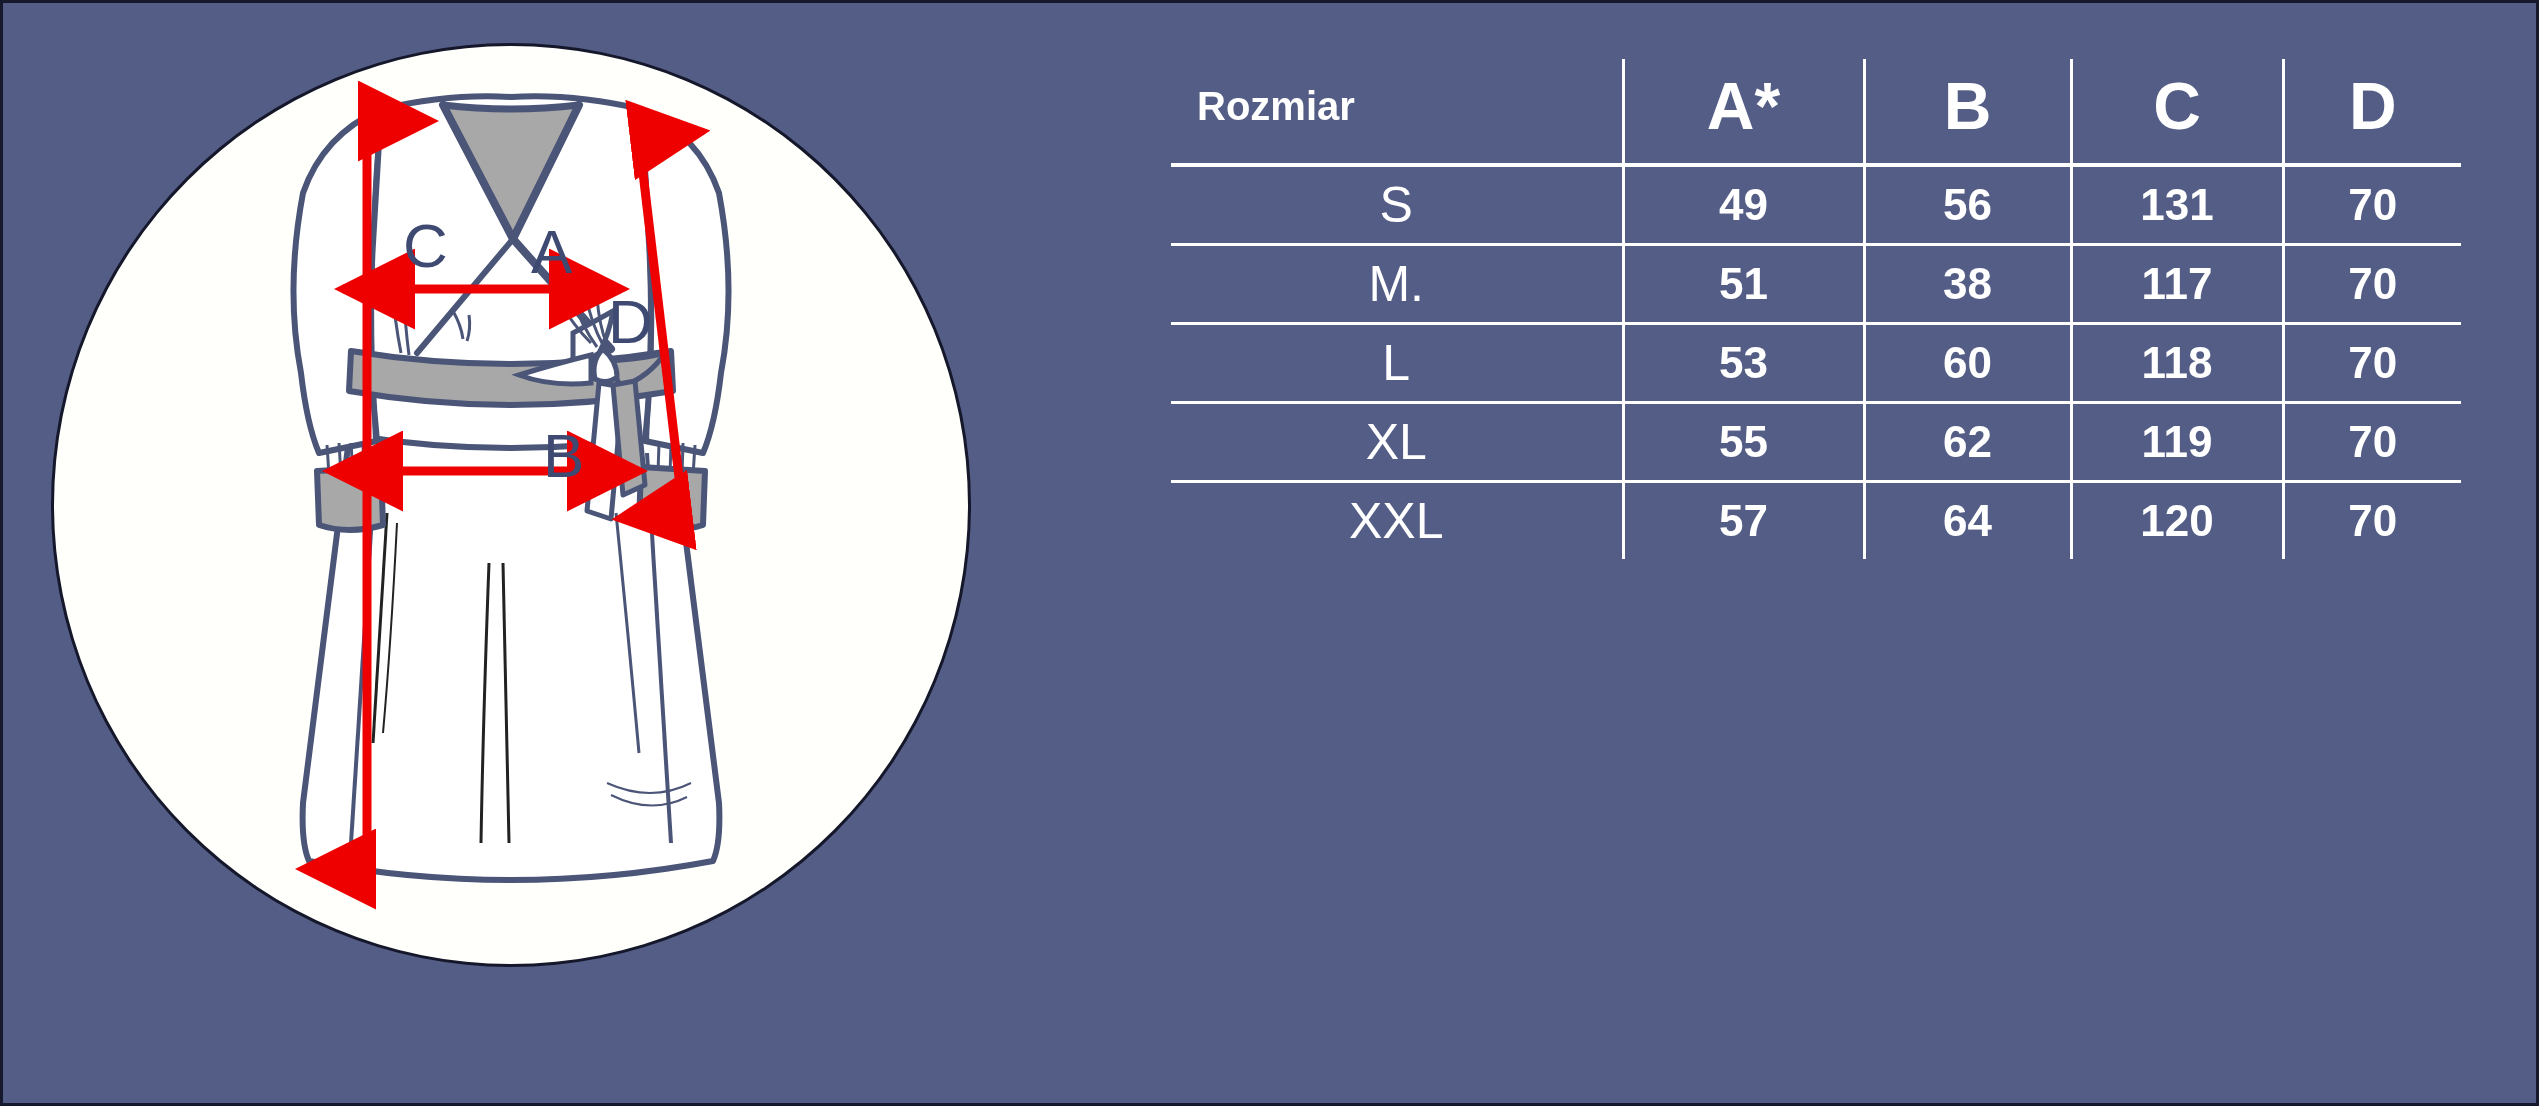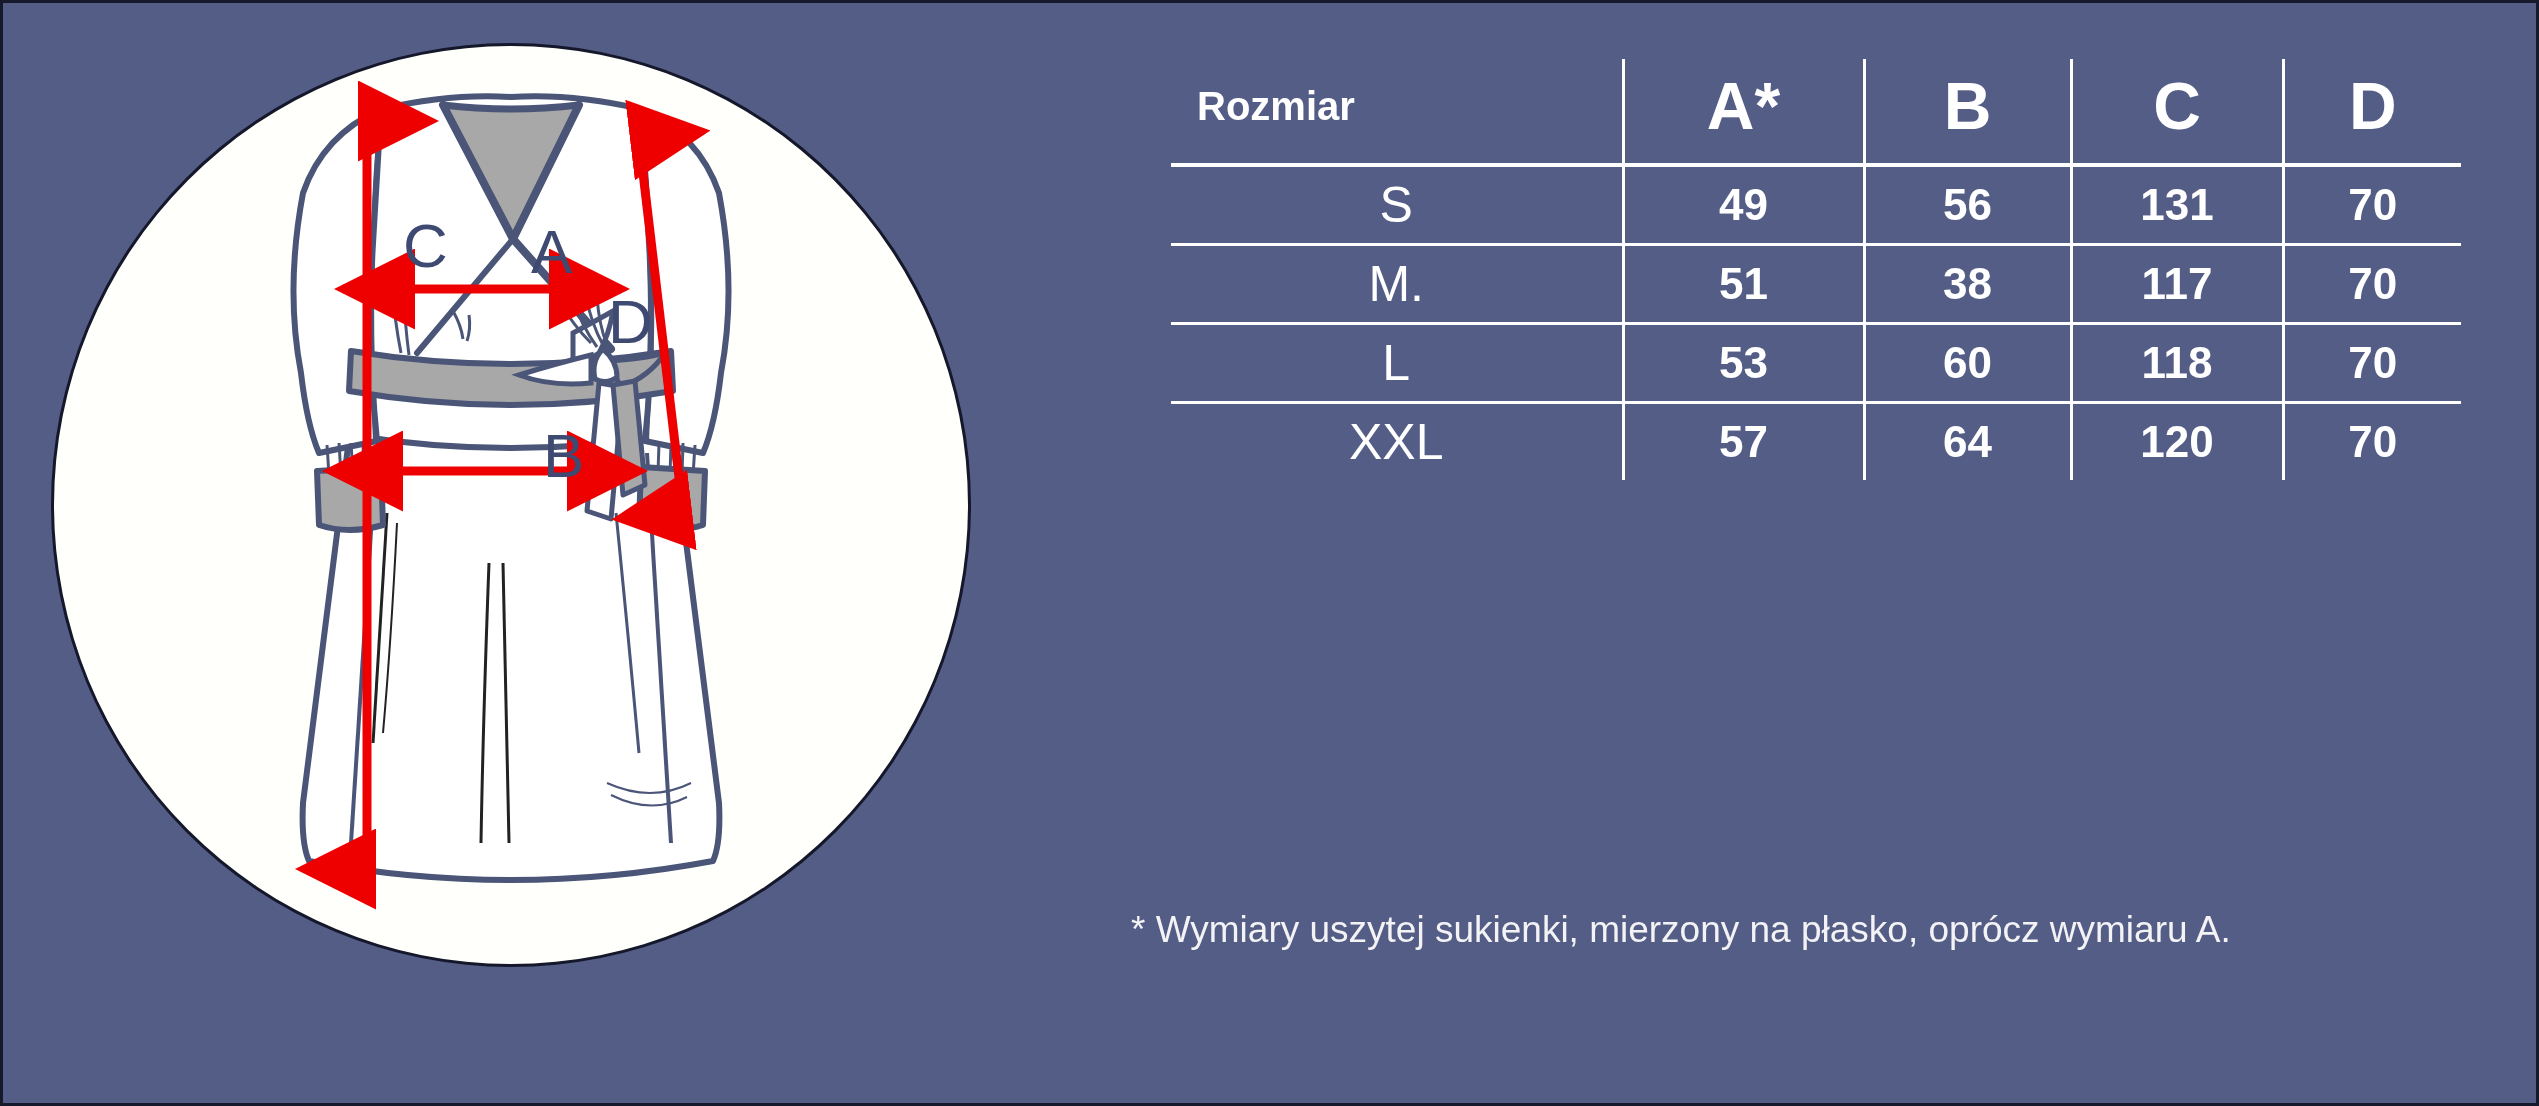--- a/index.html
+++ b/index.html
@@ -266,6 +266,13 @@
           <td class="sep">70</td>
         </tr>
         <tr>
+          <td class="c-label">XL</td>
+          <td class="sep">55</td>
+          <td class="sep">62</td>
+          <td class="sep">119</td>
+          <td class="sep">70</td>
+        </tr>
+        <tr>
           <td class="c-label">XXL</td>
           <td class="sep">57</td>
           <td class="sep">64</td>

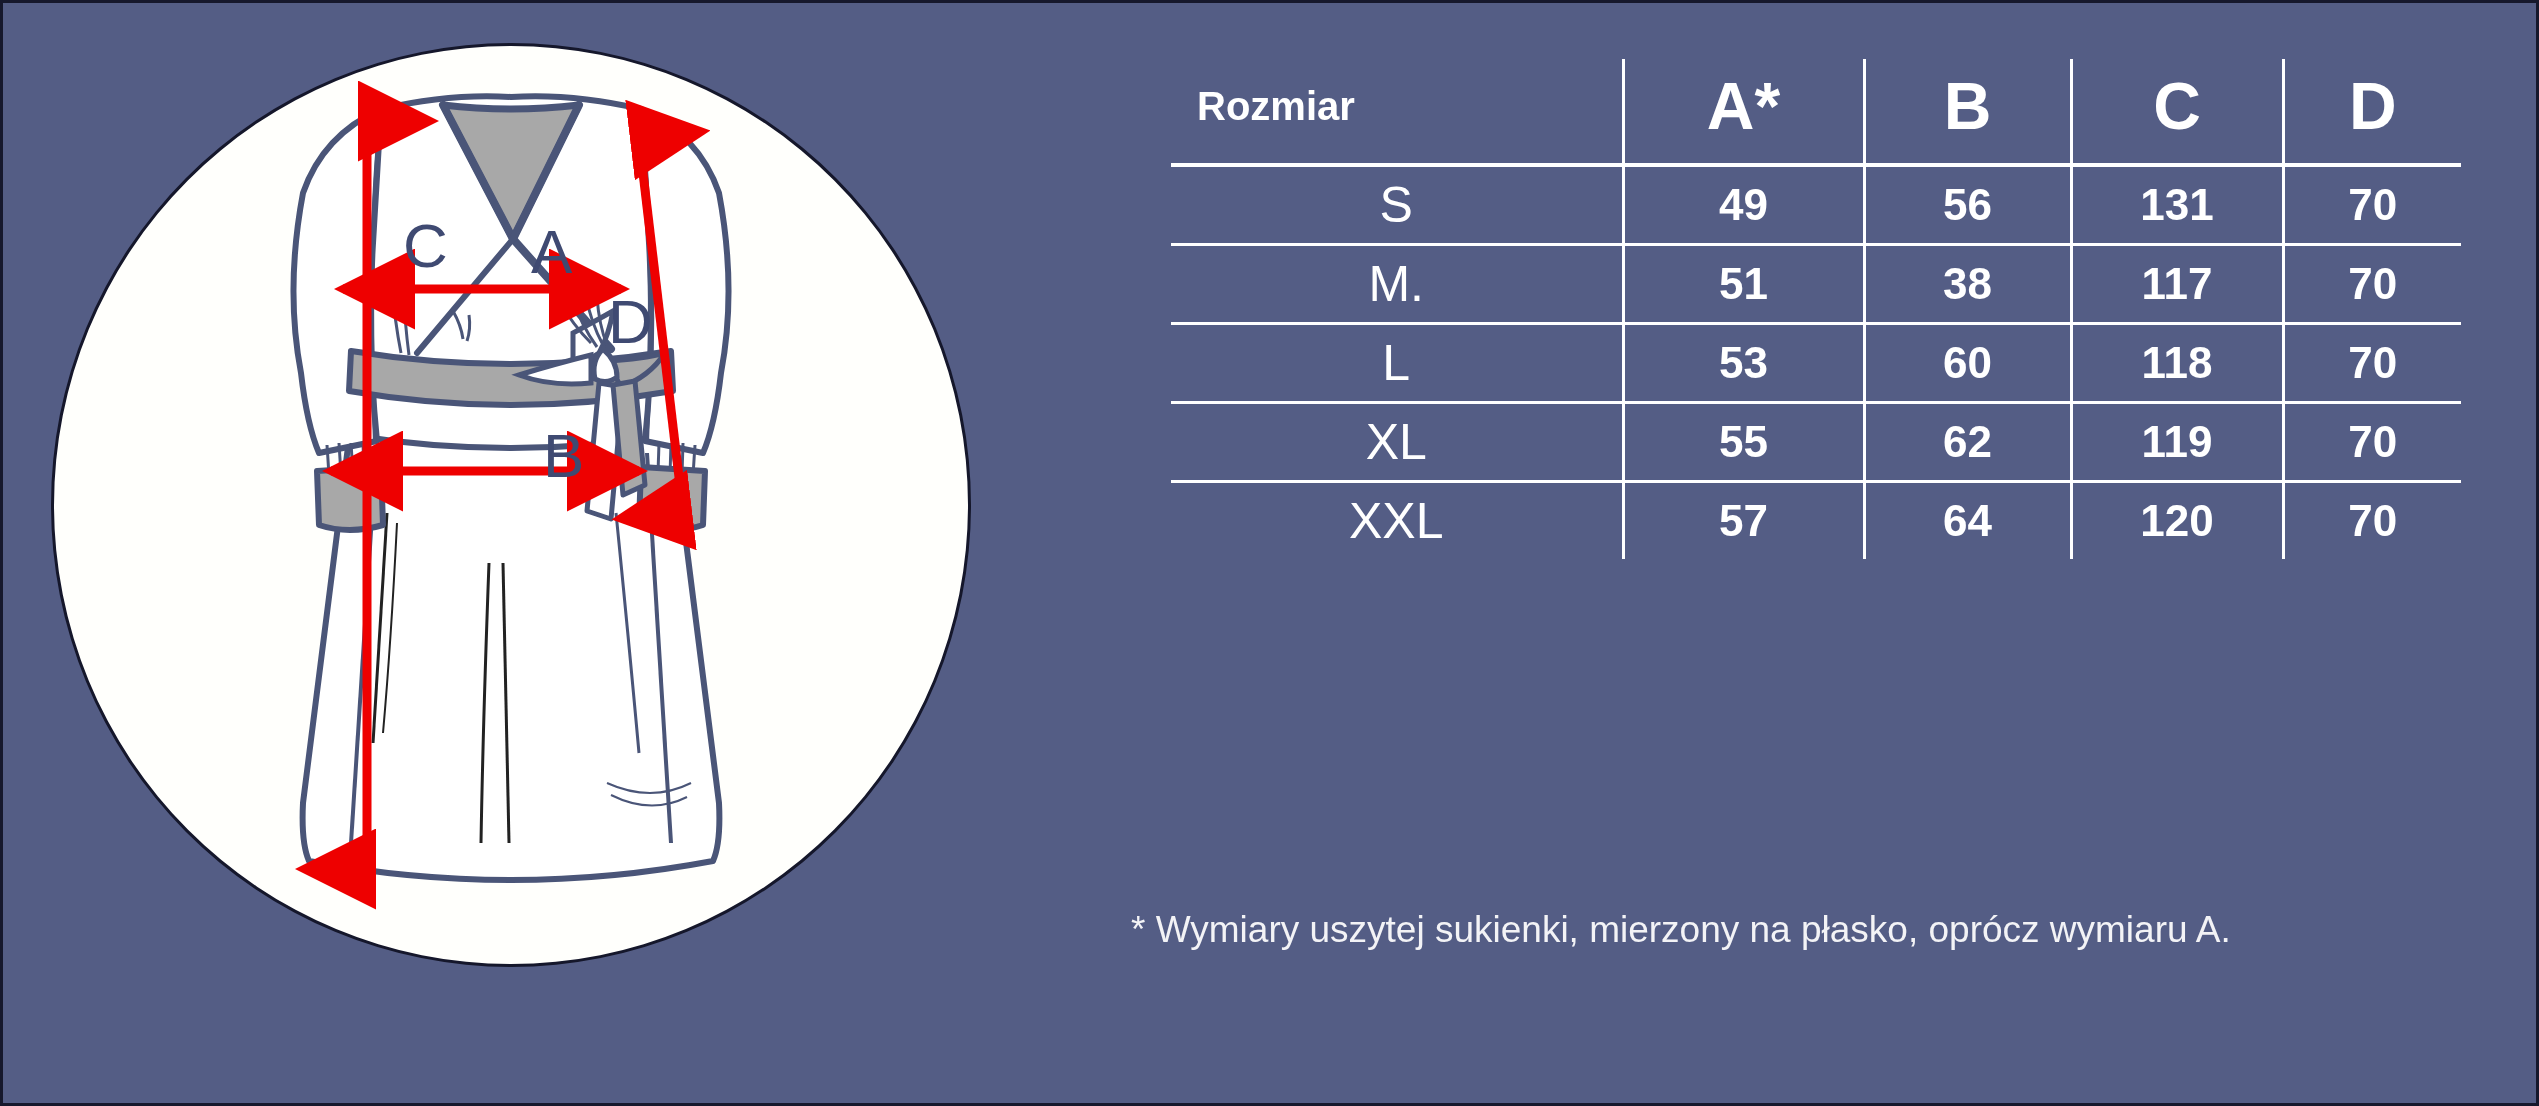--- a/index.html
+++ b/index.html
@@ -284,7 +284,6 @@
   </div>
 
   <div id="notes">
-    <div class="ln">* Wymiary uszytej sukienki, mierzony na płasko, oprócz wymiaru A.</div>
   </div>
 
 </div>

